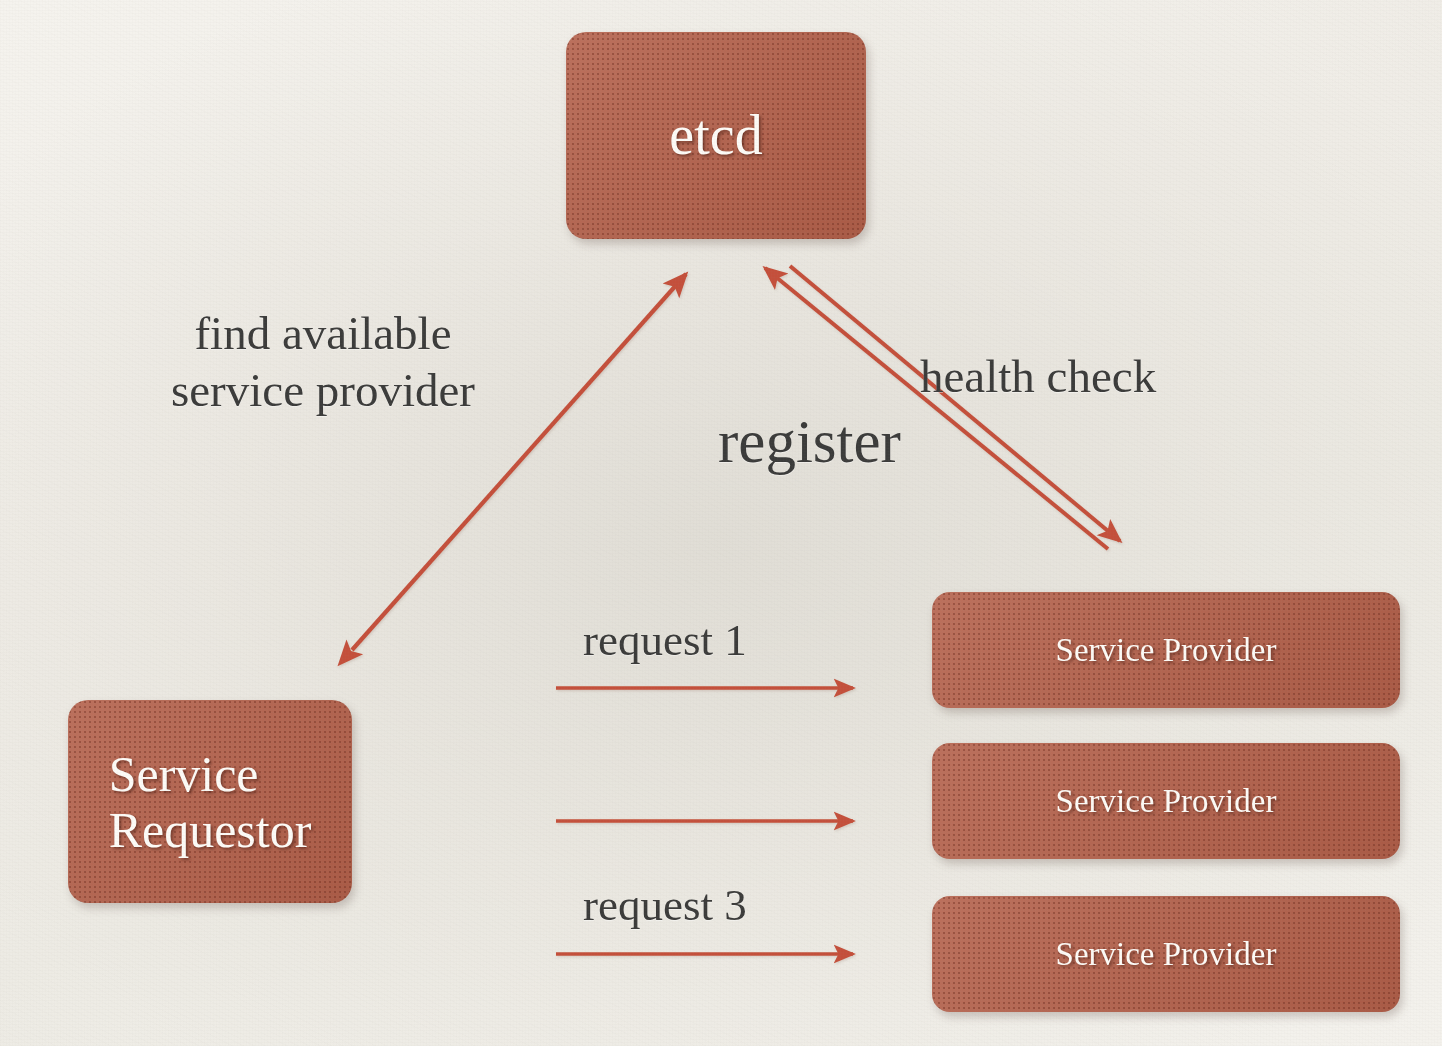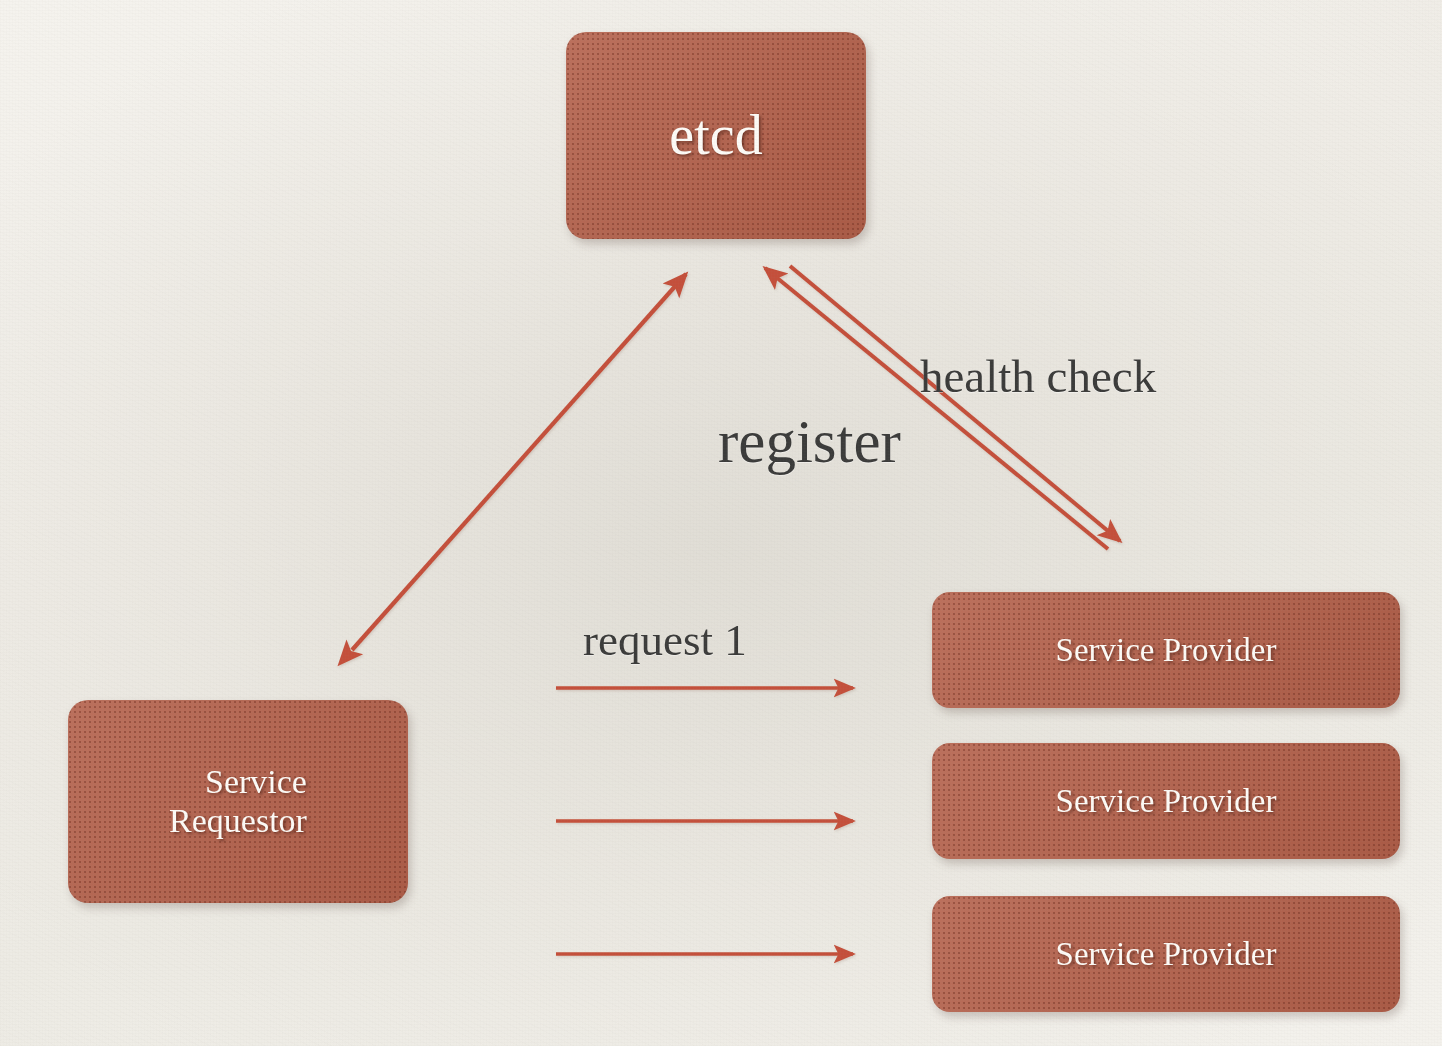--- a/index.html
+++ b/index.html
@@ -47,7 +47,7 @@
     display: flex;
     align-items: center;
     justify-content: center;
-    text-align: right;
+    text-align: left;
     border-radius: 20px;
     color: #fdfbf7;
     background-color: #b4604a;

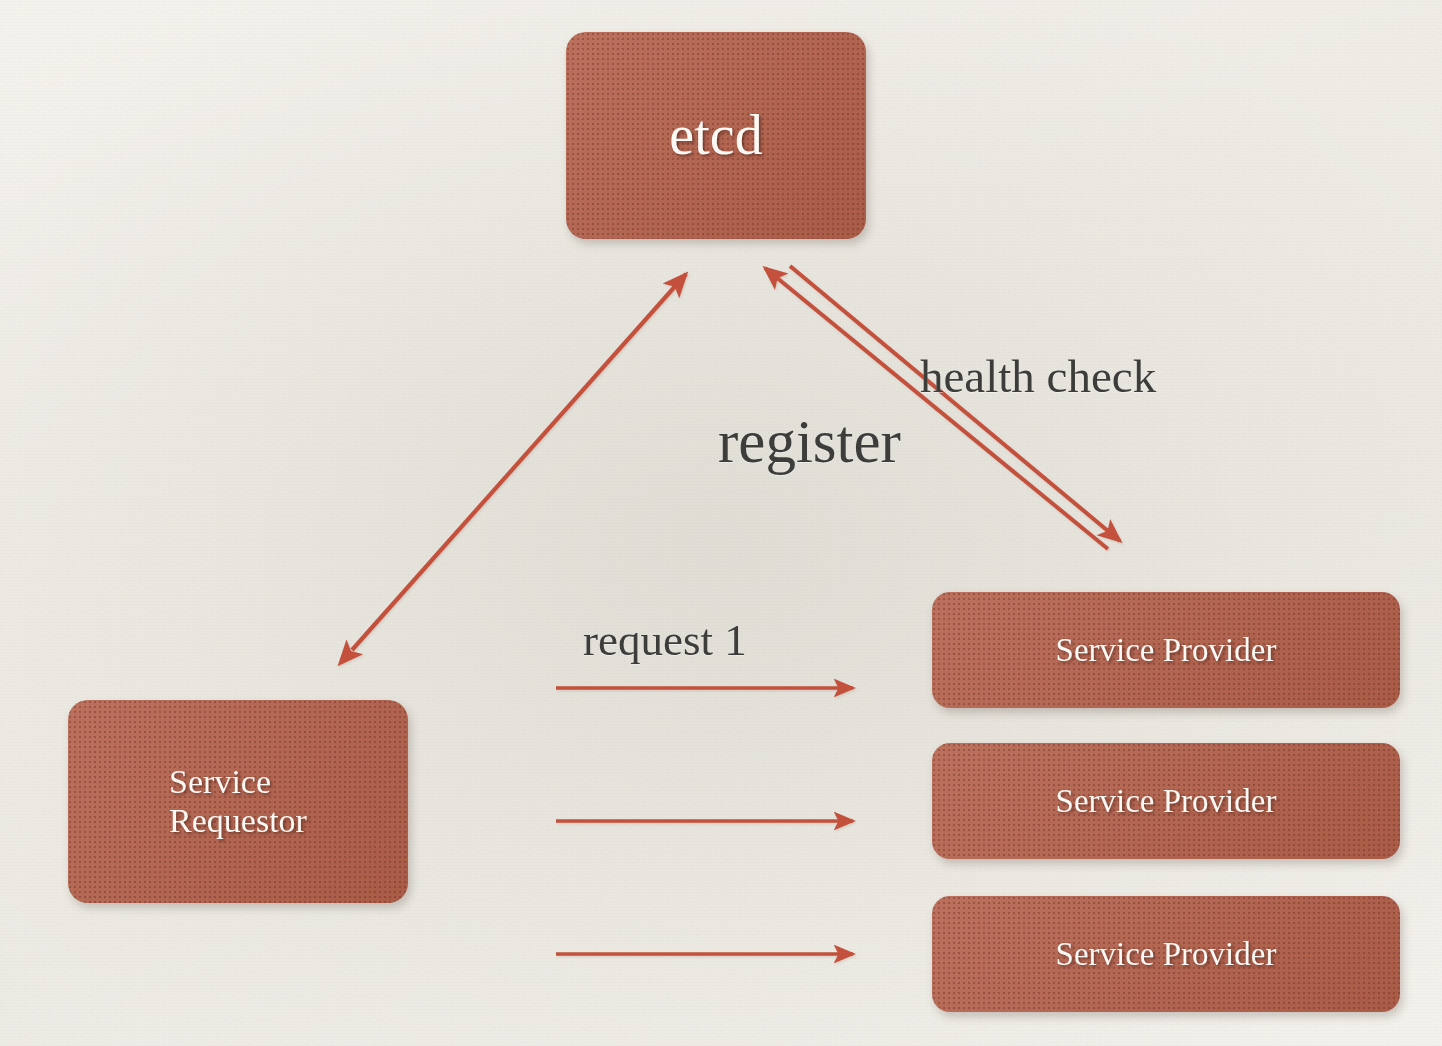--- a/index.html
+++ b/index.html
@@ -136,6 +136,8 @@
 
   <div class="node node-provider sp-3">Service Provider</div>
 
+  <div class="label lbl-find">find available
+service provider</div>
 
   <div class="label lbl-health">health check</div>
 

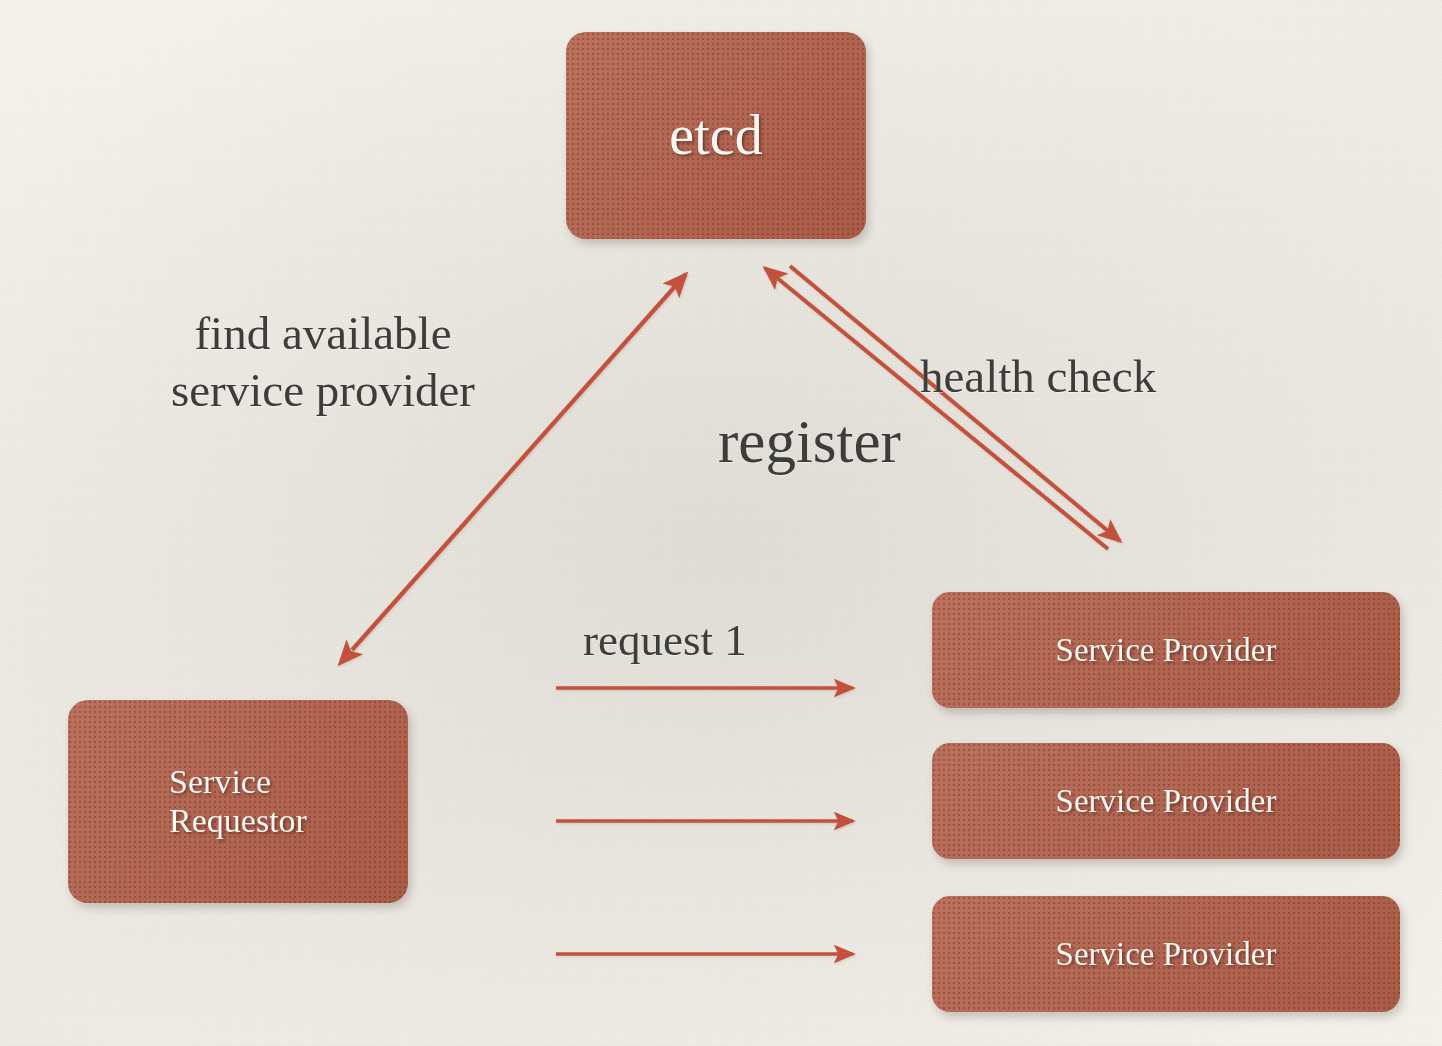--- a/index.html
+++ b/index.html
@@ -62,7 +62,7 @@
     user-select: none;
   }
   .node-etcd      { left: 566px;  top: 32px;   width: 300px; height: 207px; font-size: 56px; }
-  .node-requestor { left: 68px;   top: 700px;  width: 340px; height: 203px; font-size: 34px; }
+  .node-requestor { left: 68px;   top: 700px;  width: 284px; height: 203px; font-size: 50px; }
   .node-provider  { left: 932px;  width: 468px; height: 116px; font-size: 33px; border-radius: 18px; }
   .sp-1 { top: 592px; }
   .sp-2 { top: 743px; }

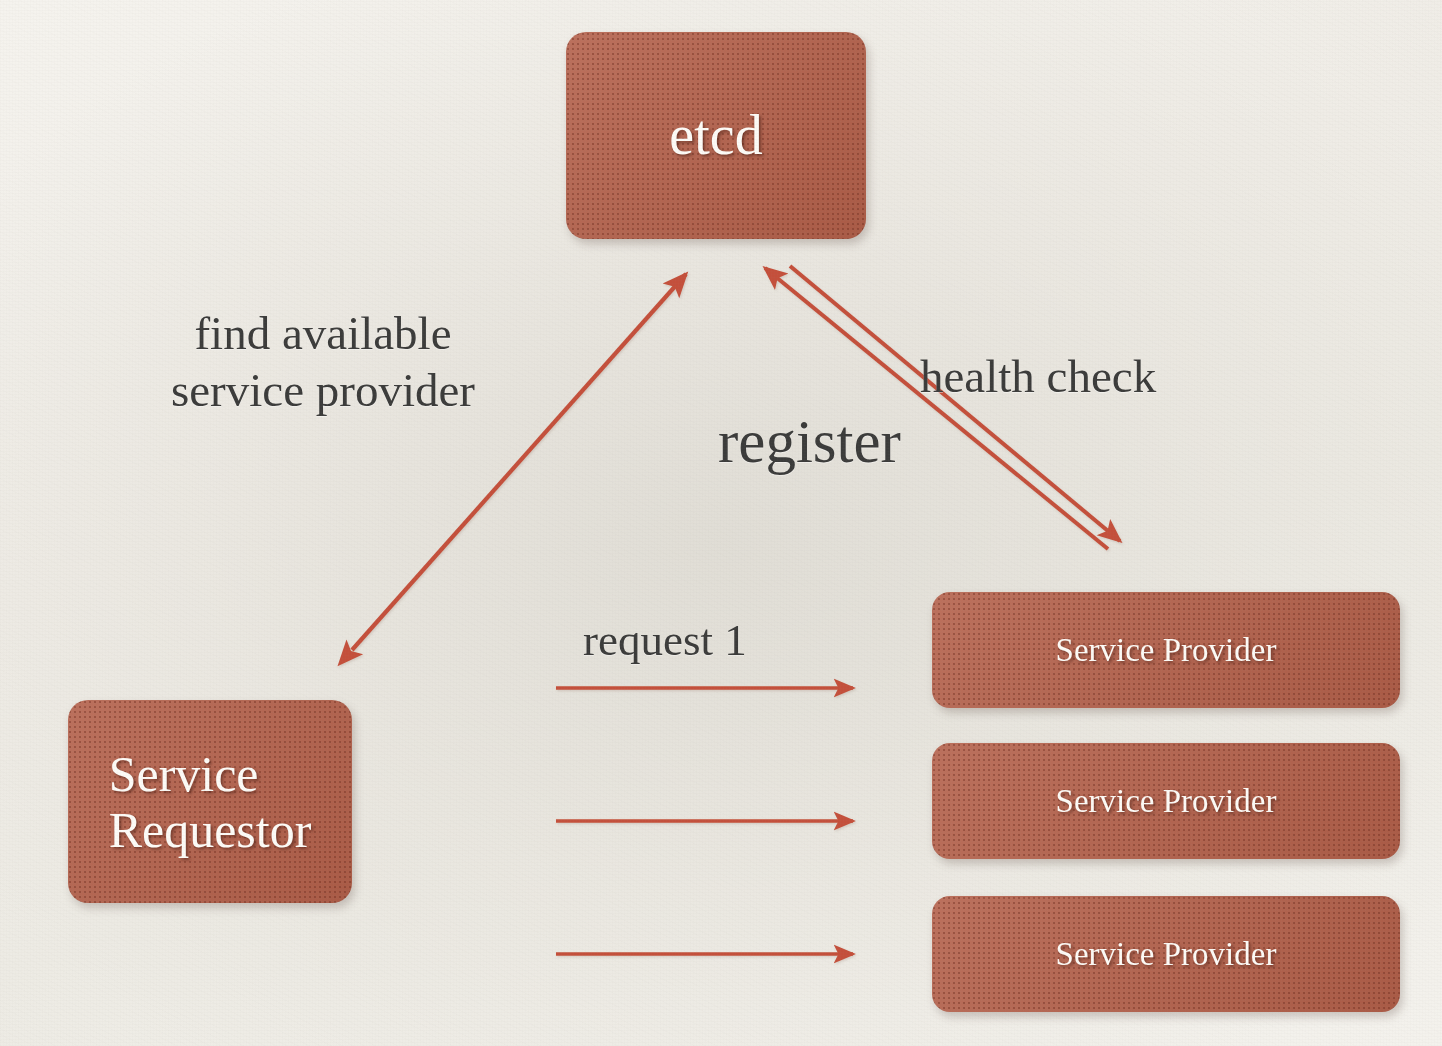--- a/index.html
+++ b/index.html
@@ -146,6 +146,7 @@
   <div class="label lbl-req1">request 1</div>
 
 
+  <div class="label lbl-req3">request 3</div>
 
   <div id="grain"></div>
 </div>

